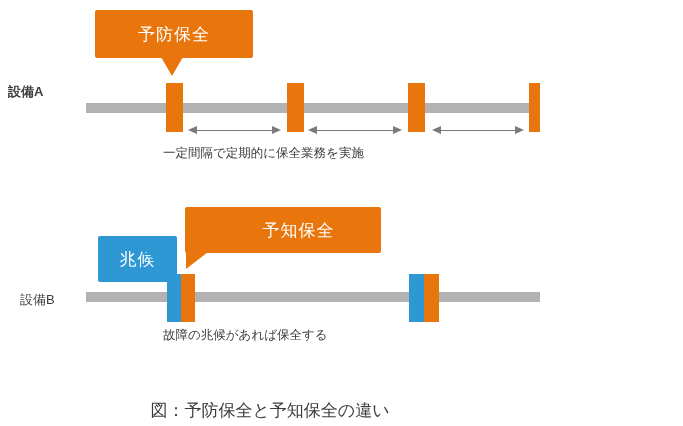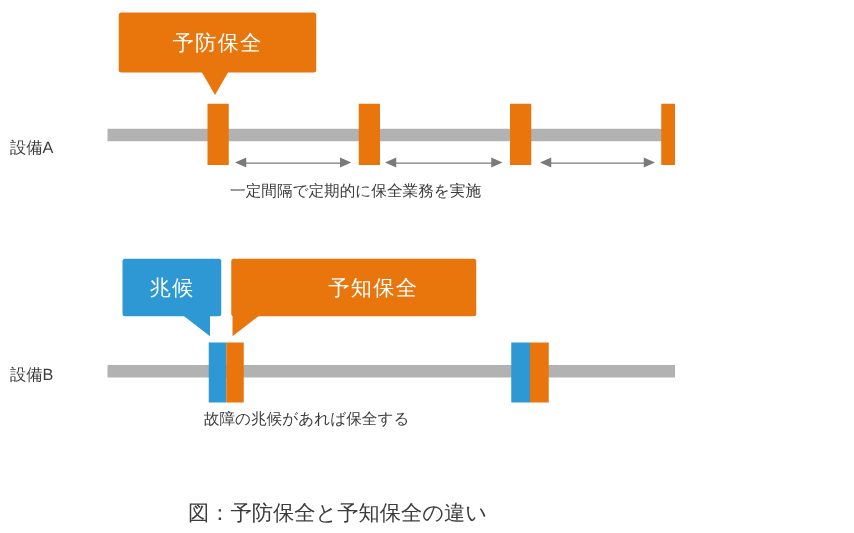--- a/index.html
+++ b/index.html
@@ -32,7 +32,7 @@
 
   
   .axis-label{position:absolute;font-size:13px;color:var(--text);}
-  .la{left:8px;top:109px;}
+  .la{left:8px;top:83px;font-weight:bold;}
   .lb{left:8px;top:291px;}
 
   

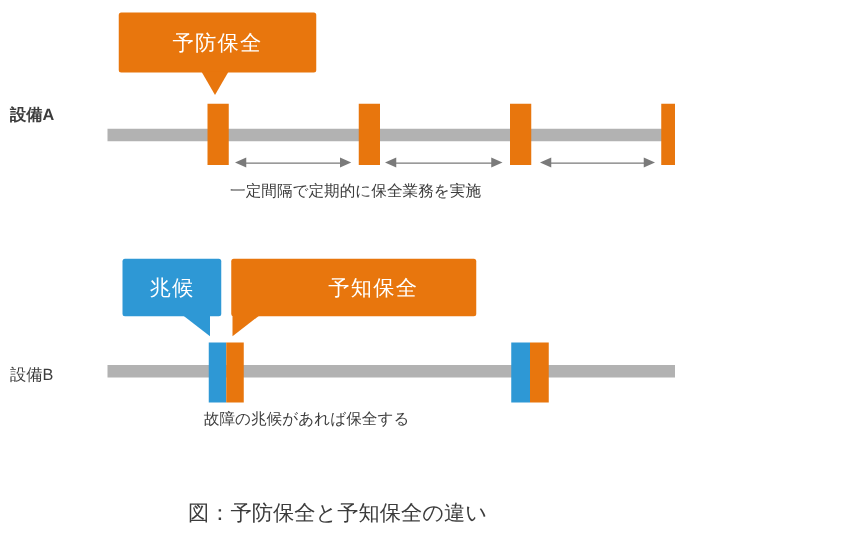--- a/index.html
+++ b/index.html
@@ -71,7 +71,7 @@
 
   
   .annotation{position:absolute;font-size:12.5px;color:var(--text);}
-  .an-a{left:163px;top:145px;margin-left:21px;}
+  .an-a{left:163px;top:145px;}
   .an-b{left:163px;top:327px;}
 
   

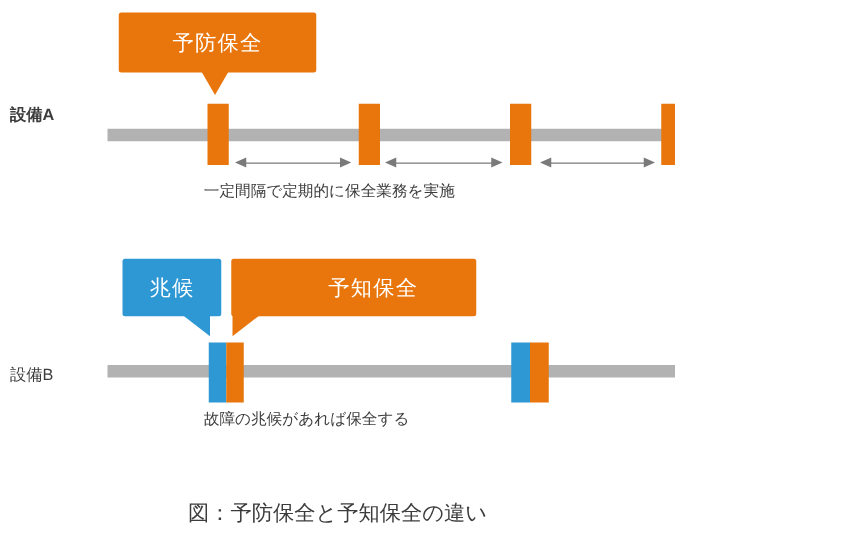--- a/index.html
+++ b/index.html
@@ -19,7 +19,7 @@
     color:#ffffff;font-size:17px;letter-spacing:1px;border-radius:2px;
   }
   .callout-orange{background:var(--orange);}
-  .callout-blue{background:var(--blue);}
+  .callout-blue{background:var(--blue);margin-top:29px;}
   .co-a{left:95px;top:10px;width:158px;height:48px;}
   .co-sign{left:98px;top:207px;width:79px;height:46px;}
   .co-b{left:185px;top:207px;width:165px;height:46px;padding-left:31px;}

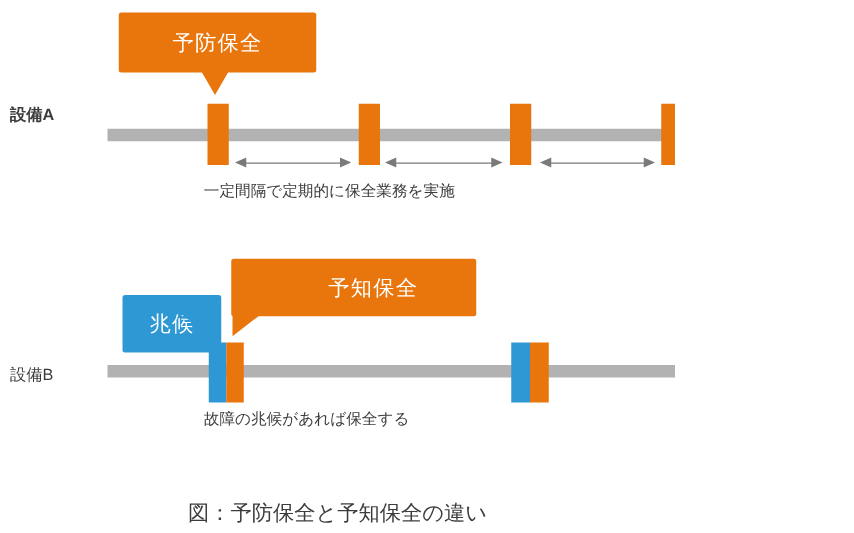--- a/index.html
+++ b/index.html
@@ -33,7 +33,7 @@
   
   .axis-label{position:absolute;font-size:13px;color:var(--text);}
   .la{left:8px;top:83px;font-weight:bold;}
-  .lb{left:8px;top:291px;}
+  .lb{left:20px;top:291px;}
 
   
   .tl-bar{position:absolute;left:86px;width:560px;height:10px;background:var(--timeline);}

